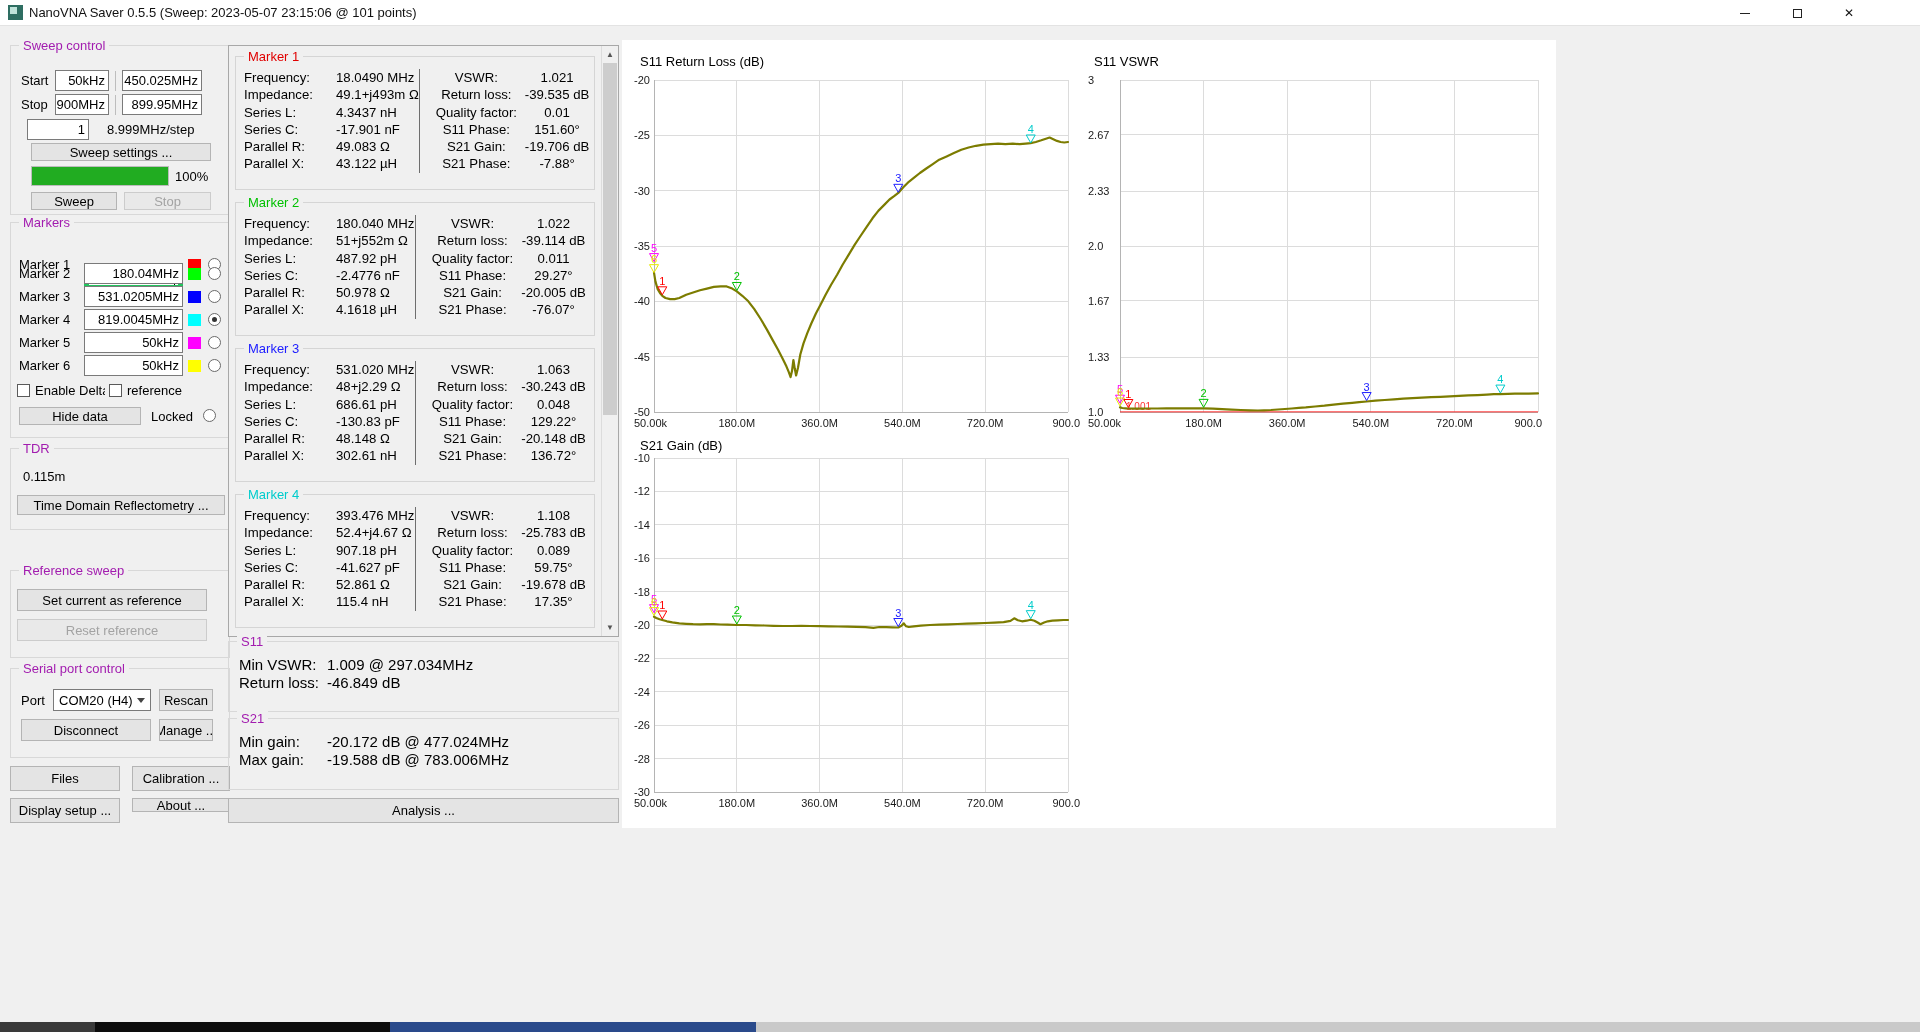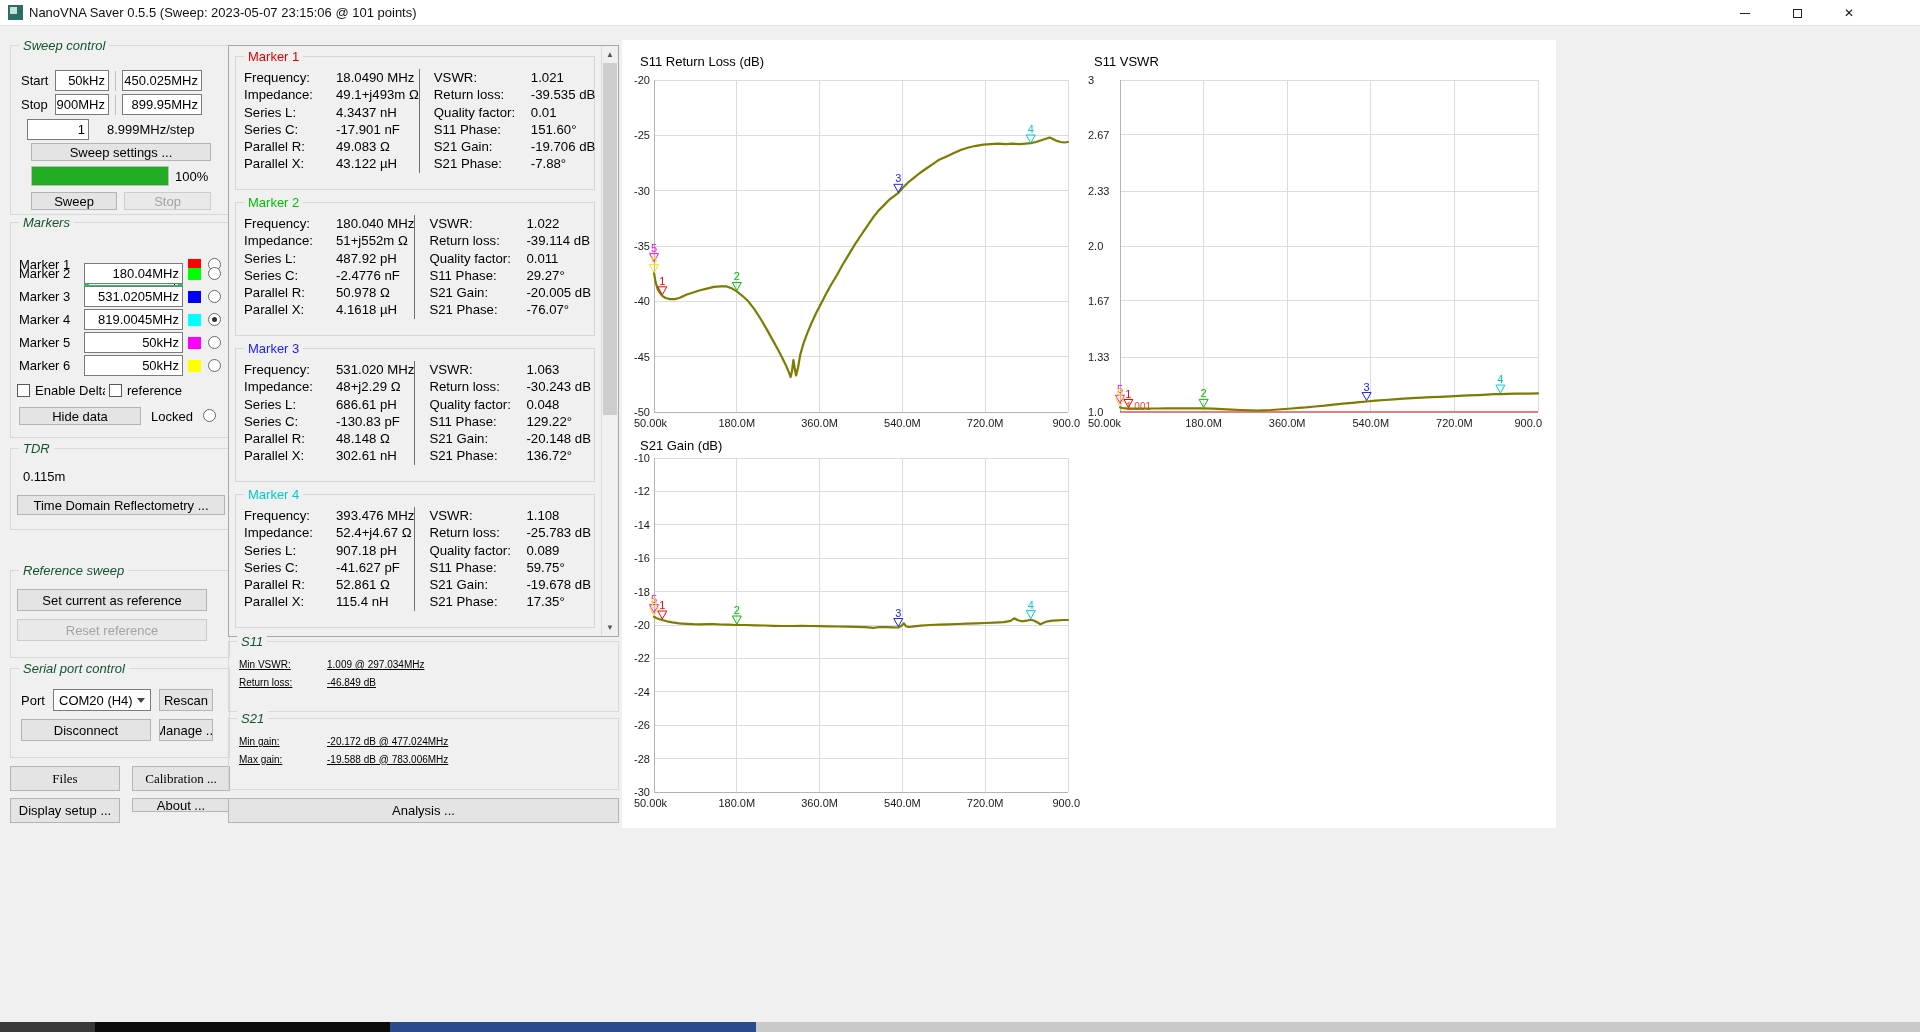--- a/index.html
+++ b/index.html
@@ -20,7 +20,7 @@
 
   
   .group { position:absolute; border:1px solid #d8d8d8; }
-  .grouplabel { position:absolute; top:-8px; left:8px; background:#f0f0f0; padding:0 4px; font-size:13px; color:#14532d; white-space:nowrap;font-style:italic; }
+  .grouplabel { position:absolute; top:-8px; left:8px; background:#f0f0f0; padding:0 4px; font-size:13px; color:#a21caf; white-space:nowrap; }
   .btn { background:#e4e4e4; border:1px solid #b4b4b4; font-size:13px; display:flex; align-items:center; justify-content:center; white-space:nowrap; overflow:hidden; }
   .btn.disabled { color:#a3a3a3; border-color:#cccccc; background:#e9e9e9; }
   .field { background:#fff; border:1px solid #7a7a7a; display:flex; justify-content:flex-end; align-items:center; overflow:hidden; padding:0 3px; font-size:13px; white-space:nowrap; height:21px; }

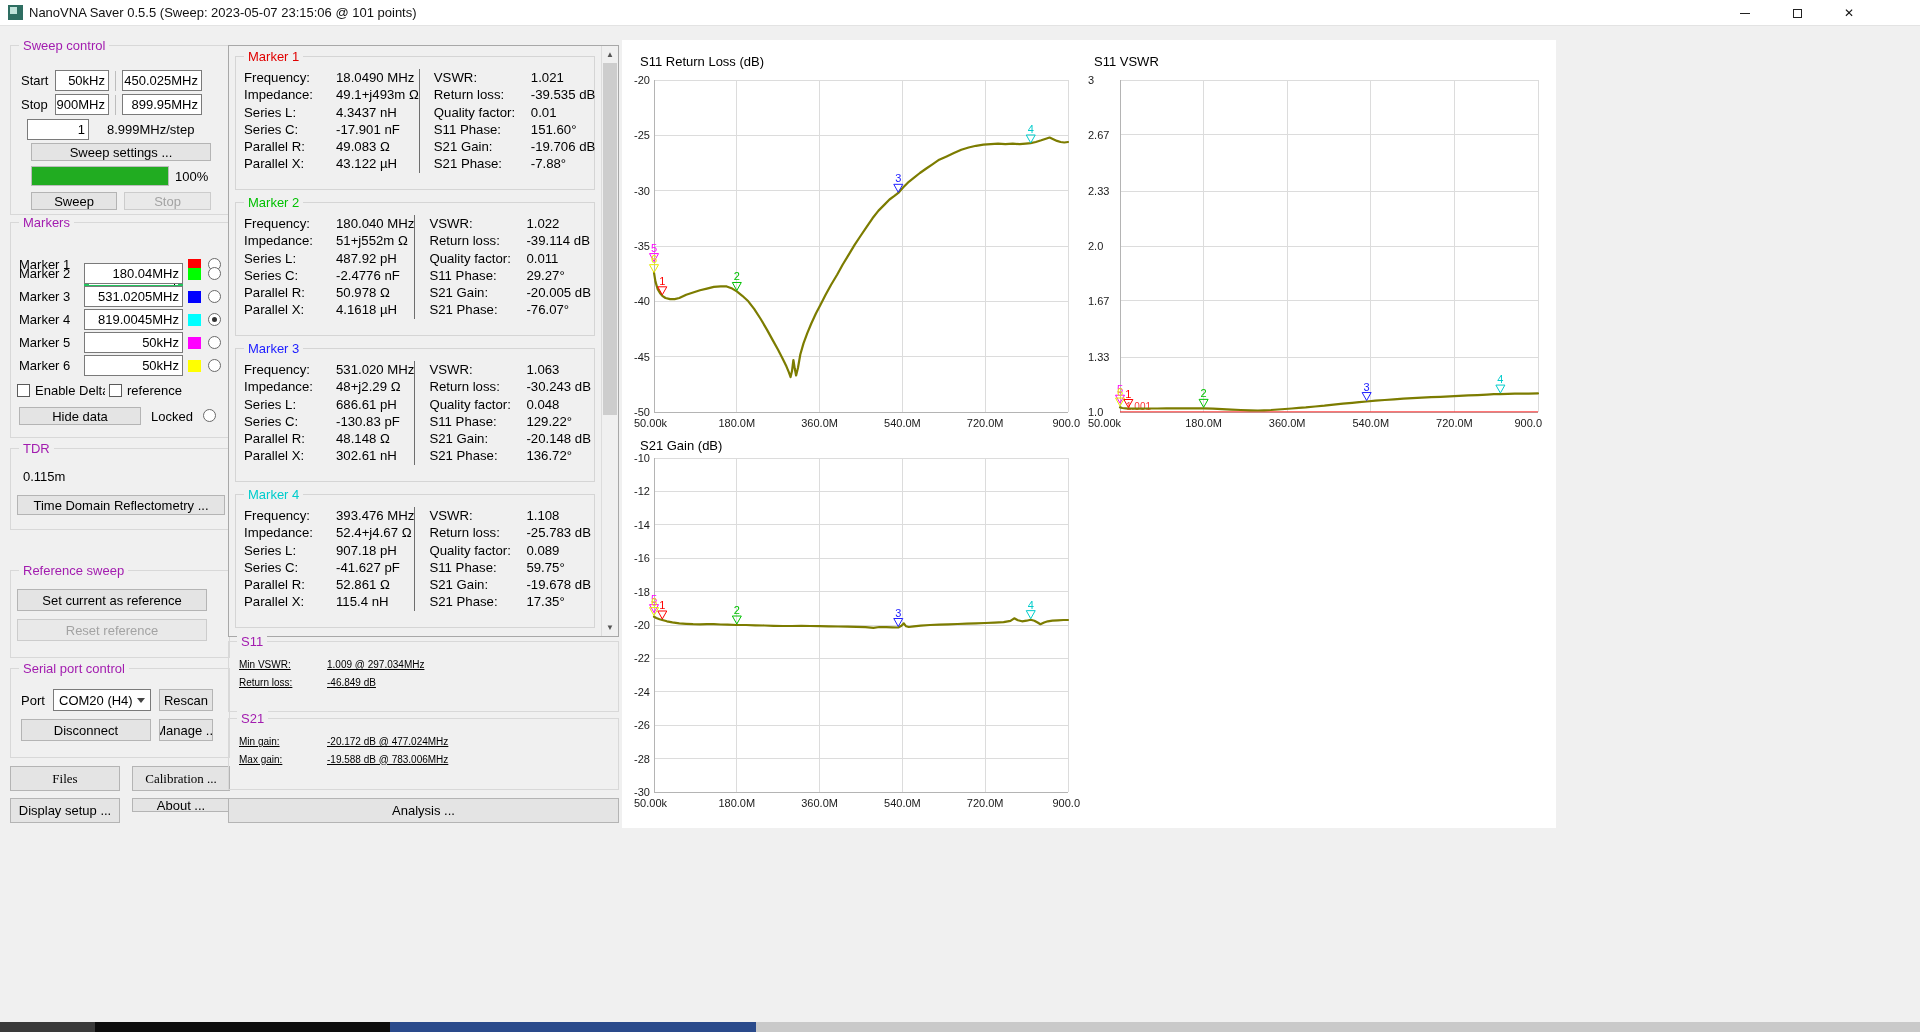--- a/index.html
+++ b/index.html
@@ -50,7 +50,7 @@
   .mbox-title { position:absolute; top:-8px; left:8px; background:#f0f0f0; padding:0 4px; font-size:13px; }
   .mcols { display:flex; }
   .mcol { flex:1 1 50%; }
-  .mcol.right { border-left:1px solid #6e6e6e; padding-left:14px; }
+  .mcol.right { border-left:1px solid #6e6e6e; padding-left:8px;text-align:center; }
   .drow { display:grid; grid-template-columns:92px 1fr; font-size:13.2px; line-height:17.3px; white-space:nowrap; }
   .mcol.right .drow { grid-template-columns:97px 1fr; }
   .sbar { position:absolute; right:0; top:0; width:17px; height:100%; background:#f0f0f0; border-left:1px solid #dcdcdc; }

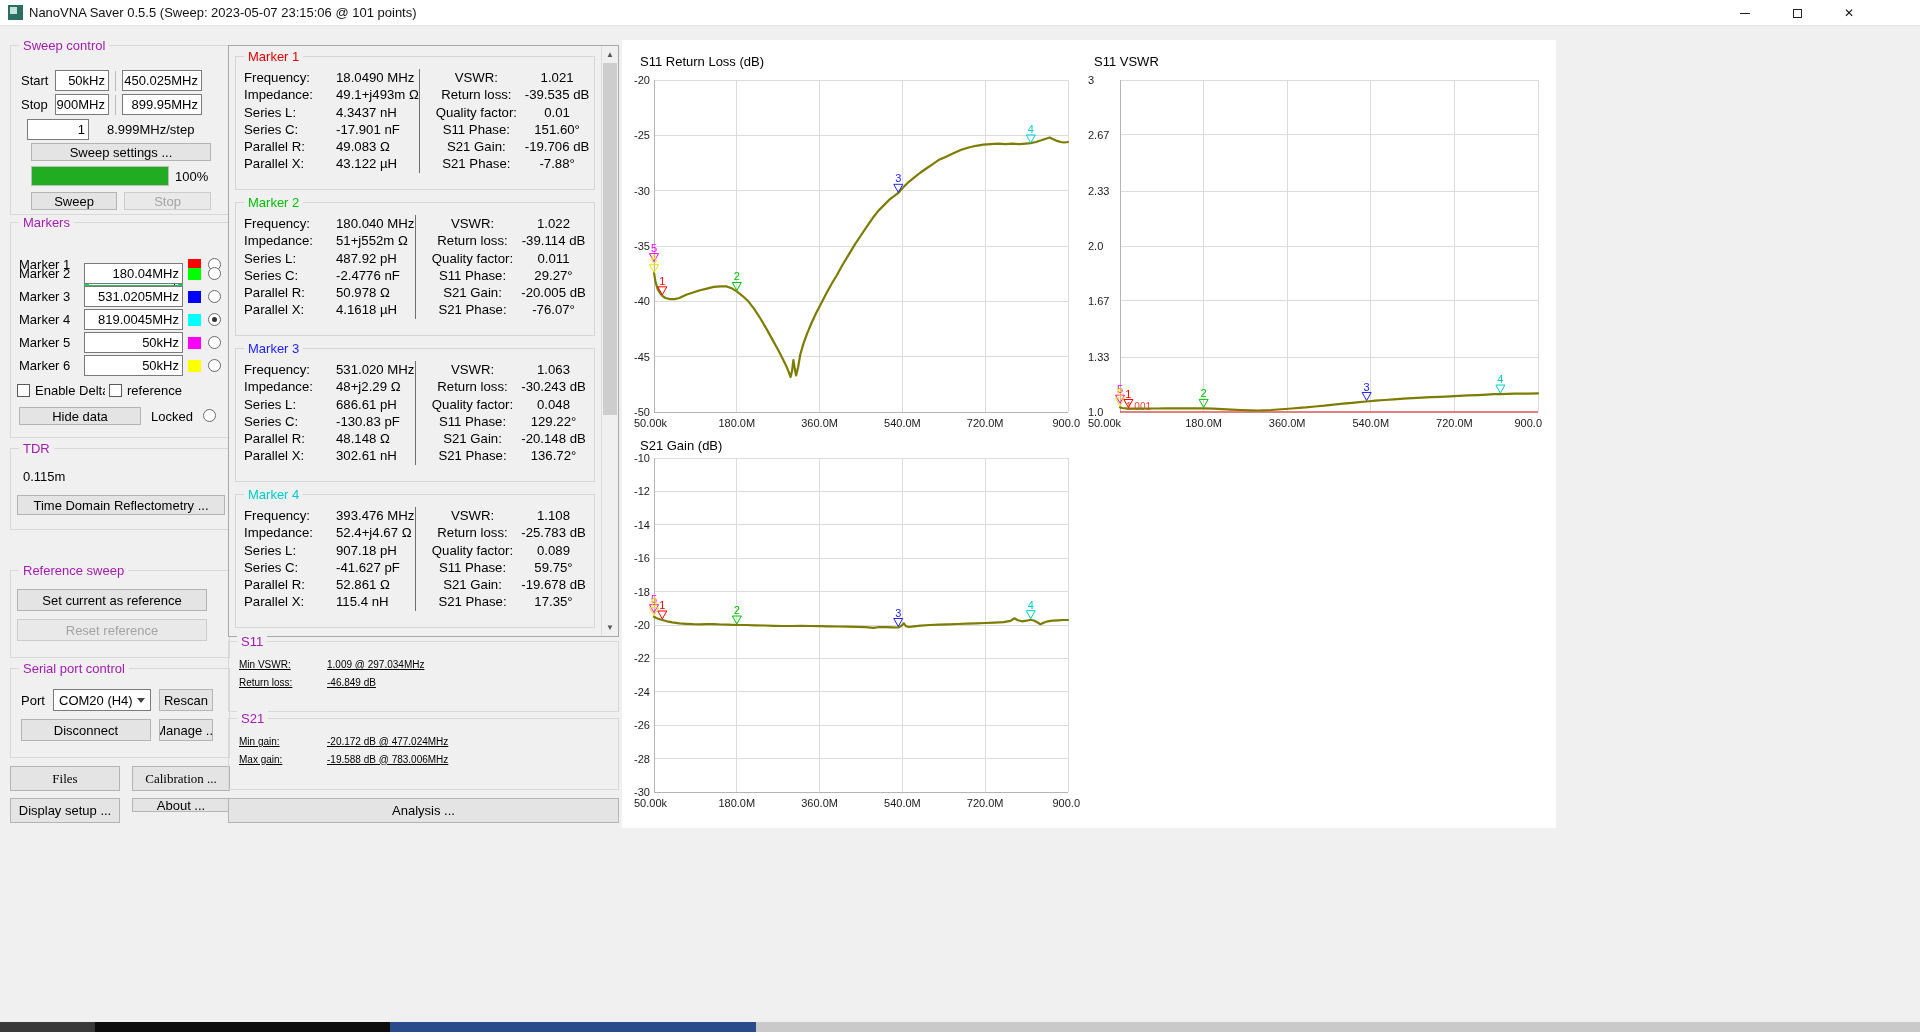--- a/index.html
+++ b/index.html
@@ -57,7 +57,7 @@
   .sbtn { position:absolute; left:0; width:16px; height:17px; display:flex; align-items:center; justify-content:center; font-size:8px; color:#555; }
   .sthumb { position:absolute; left:1px; top:17px; width:14px; height:352px; background:#cdcdcd; }
   .sumbox { position:absolute; border:1px solid #d8d8d8; padding:14px 10px 0 10px; }
-  .sumrow { display:grid; grid-template-columns:88px 1fr; font-size:10px; line-height:17.5px; white-space:nowrap;text-decoration:underline; }
+  .sumrow { display:grid; grid-template-columns:88px 1fr; font-size:15px; line-height:17.5px; white-space:nowrap; }
 
   
   .progress { border:1px solid #bcbcbc; background:#e6e6e6; height:20px; position:relative; overflow:hidden; }

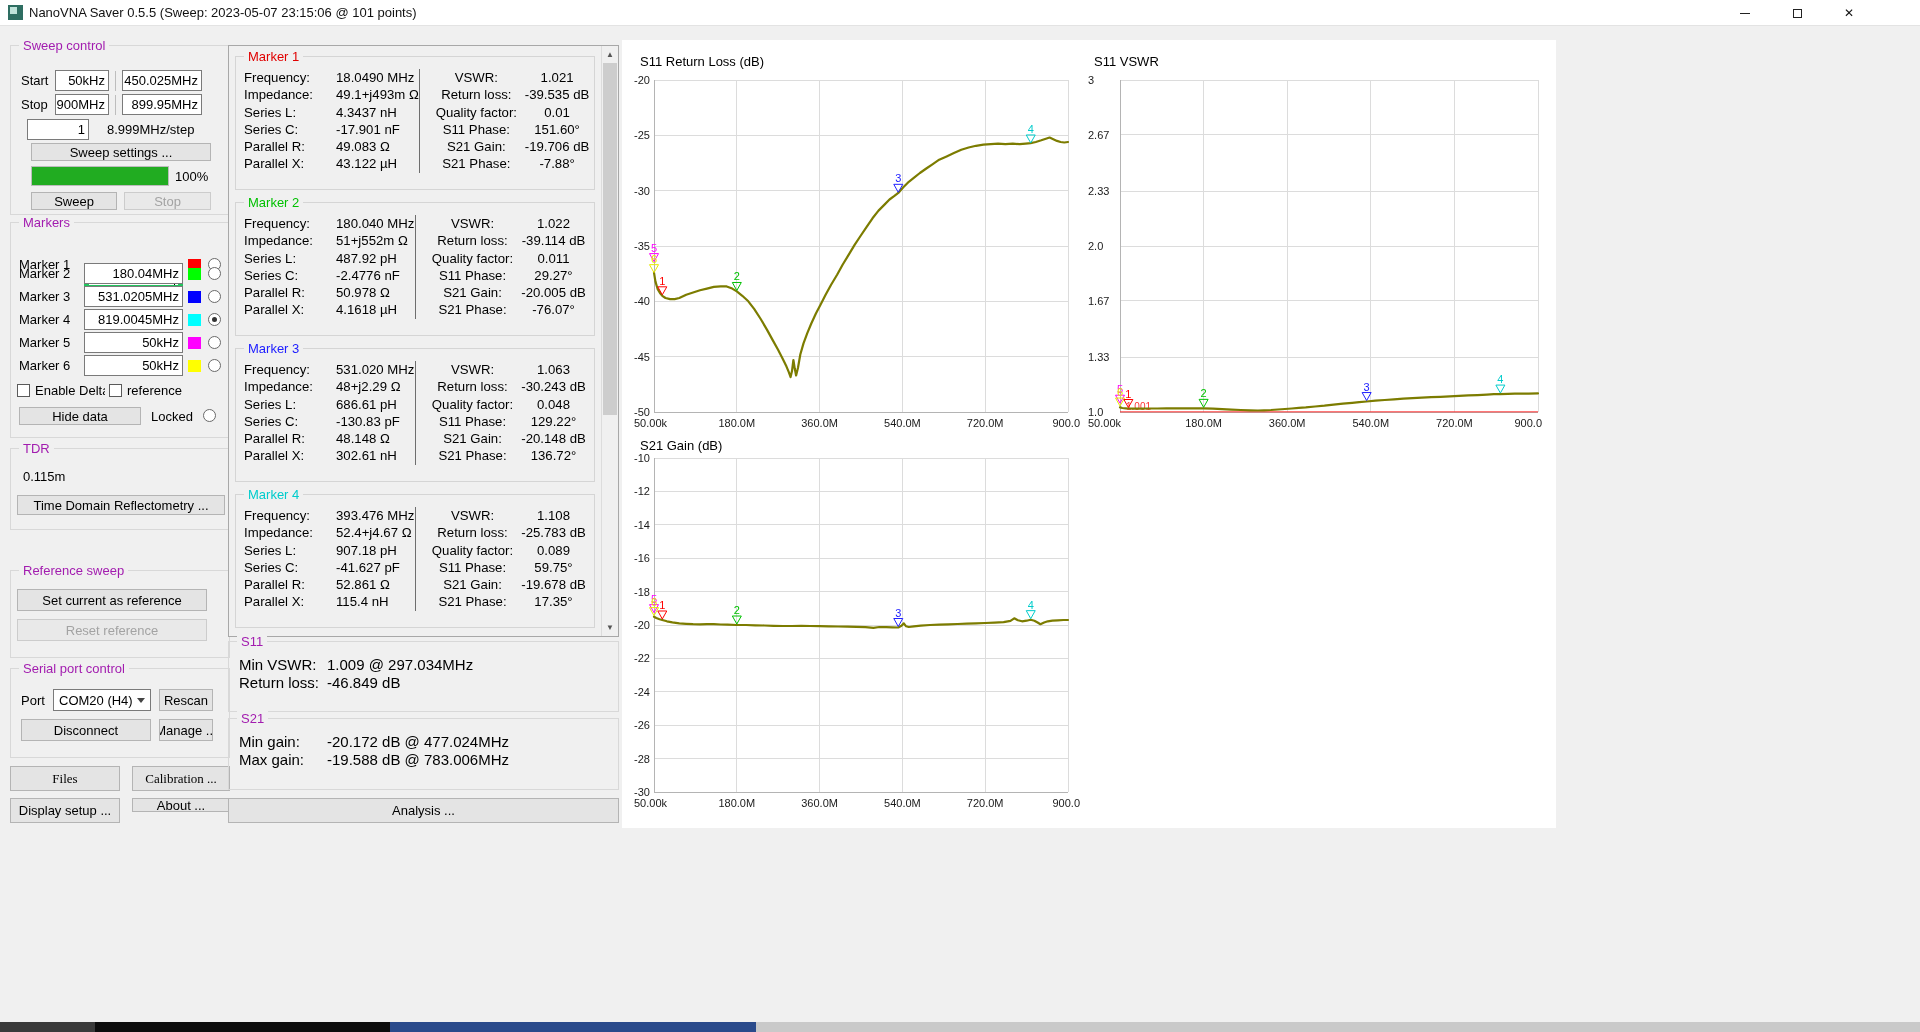--- a/index.html
+++ b/index.html
@@ -223,7 +223,7 @@
       <div class="btn" style="position:absolute; left:148px; top:50px; width:54px; height:22px;">Manage ...</div>
     </div>
 
-    <div class="sb-bottomrow" style="left:0; top:734px;font-family:Liberation Serif, serif;">
+    <div class="sb-bottomrow" style="left:0; top:734px;">
       <div class="btn" style="width:110px; height:25px;">Files</div>
       <div class="btn" style="width:98px; height:25px;">Calibration ...</div>
     </div>

